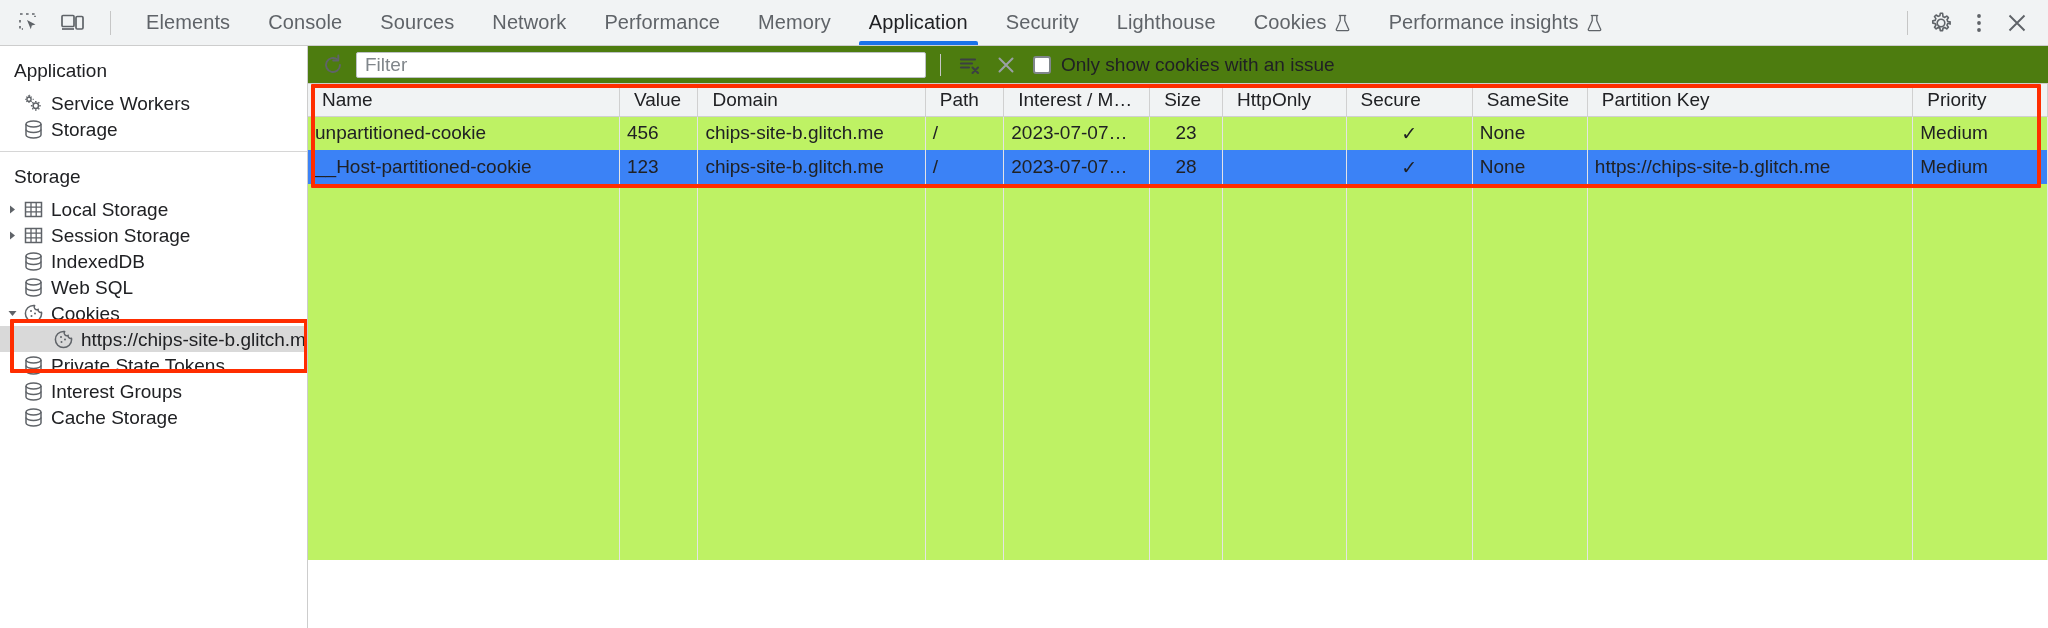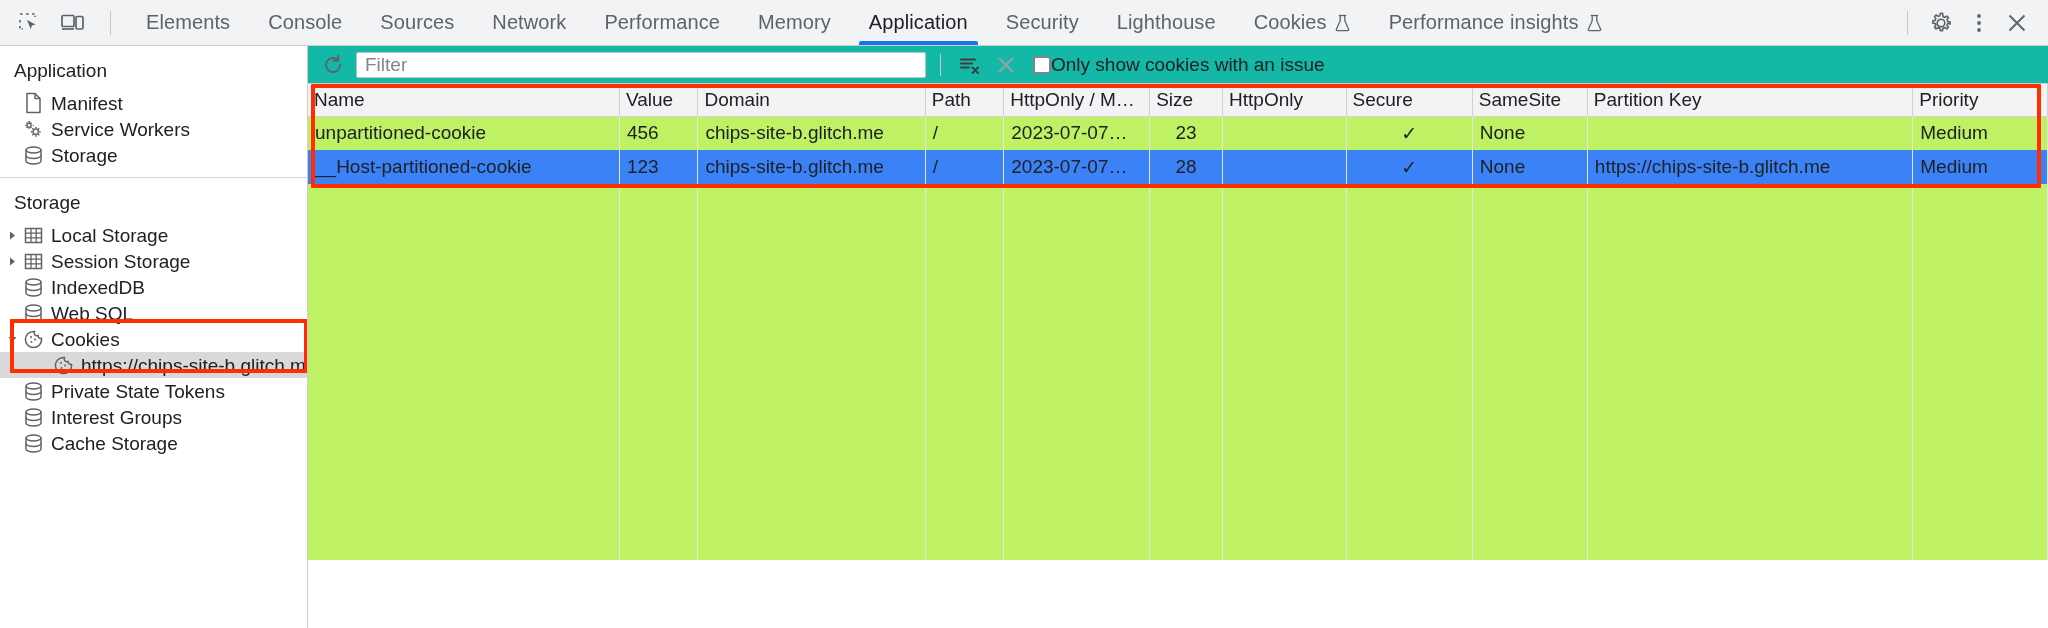--- a/index.html
+++ b/index.html
@@ -98,7 +98,7 @@
   .main { flex: 1; display: flex; flex-direction: column; min-width: 0; background: #fff; position: relative; }
   .filterbar {
     height: 38px; min-height: 38px;
-    background: #14b8a6;
+    background: #4d7c0f;
     border-bottom: 1px solid #cdcdcd;
     display: flex; align-items: center;
     padding: 0 8px 0 10px;

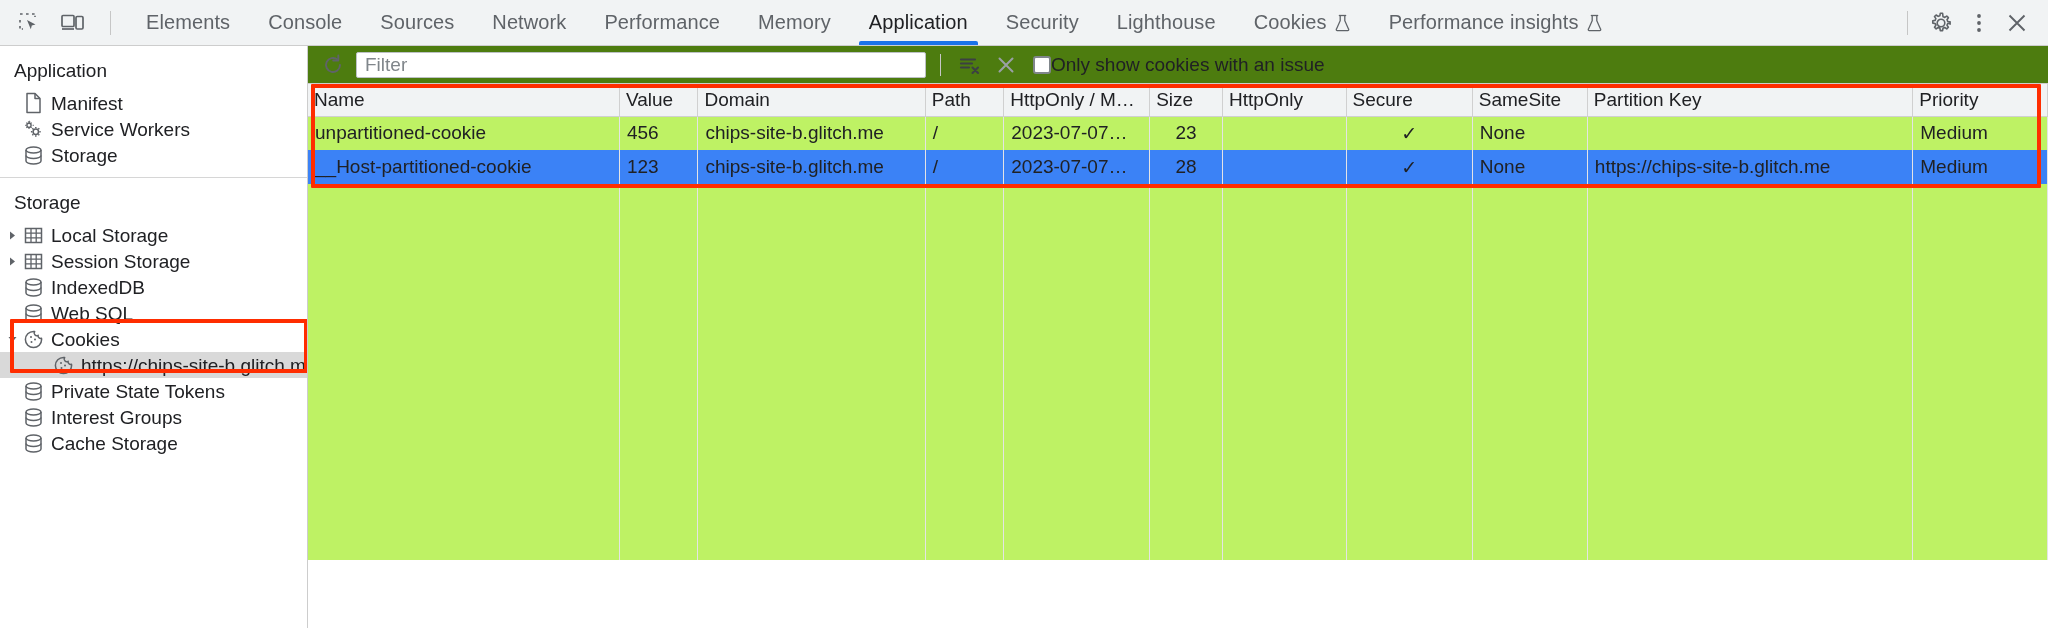--- a/index.html
+++ b/index.html
@@ -121,7 +121,7 @@
     margin-left: 2px;
   }
   .fb-sep { width: 1px; height: 22px; background: #c6c6c6; margin: 0 8px; }
-  .checkline { display: flex; align-items: center; gap: 0; margin-left: 6px; }
+  .checkline { display: flex; align-items: center; gap: 10px; margin-left: 6px; }
   .checkbox {
     width: 18px; height: 18px;
     border: 2px solid #80868b;

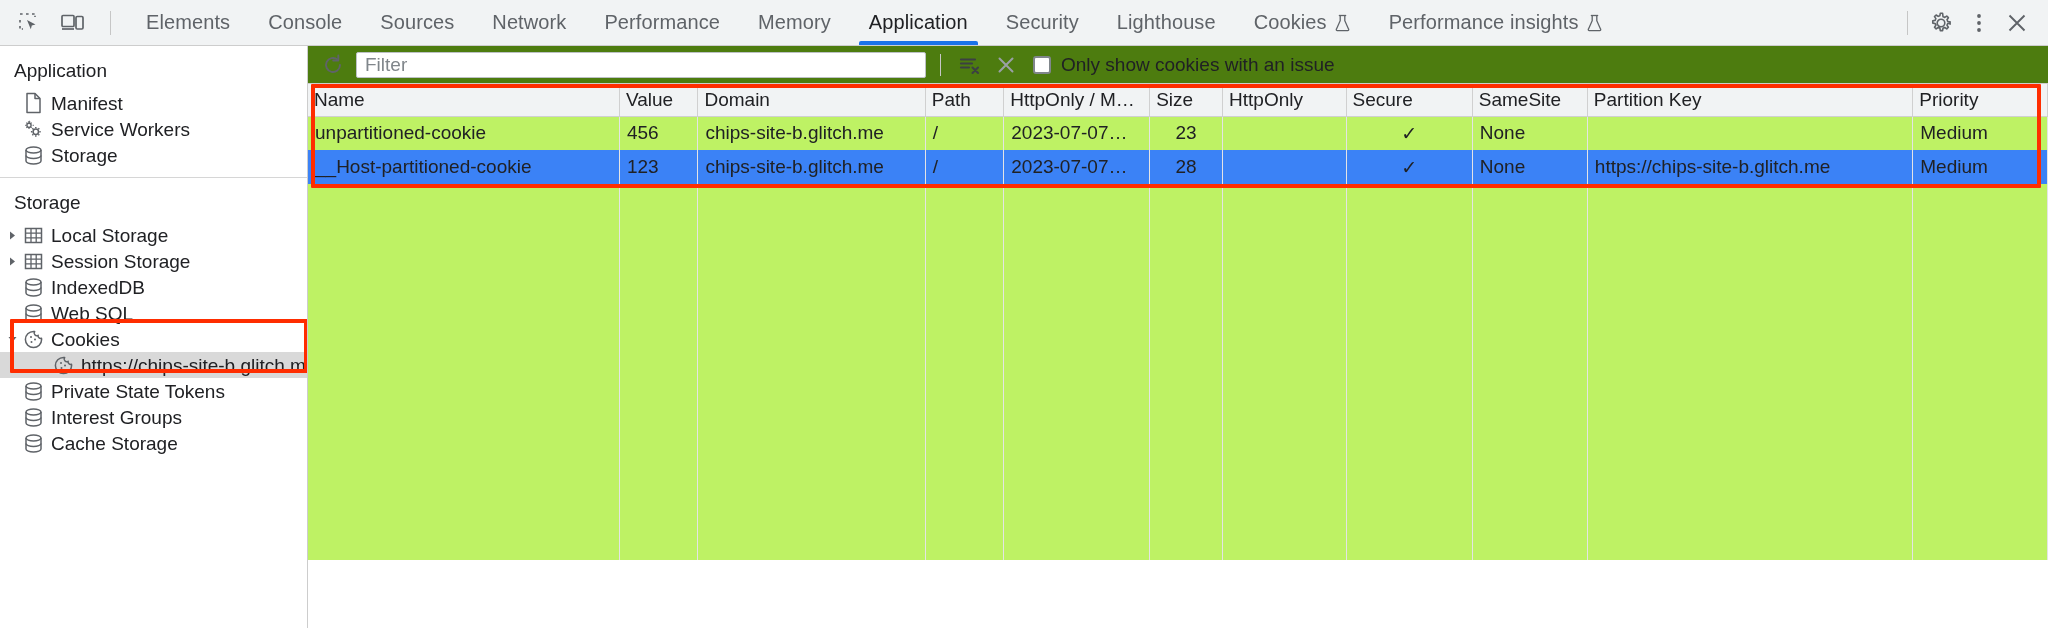--- a/index.html
+++ b/index.html
@@ -264,16 +264,6 @@
 
       <div class="sb-section-title">Application</div>
 
-      <div class="sb-item">
-        <span class="twisty placeholder"></span>
-        <span class="sb-icon">
-          <svg width="19" height="22" viewBox="0 0 19 22">
-            <path d="M3 1.5h8l5 5v14H3z" stroke="#5f6368" stroke-width="1.5" fill="none" stroke-linejoin="round"></path>
-            <path d="M11 1.5v5h5" stroke="#5f6368" stroke-width="1.5" fill="none" stroke-linejoin="round"></path>
-          </svg>
-        </span>
-        <span class="sb-label">Manifest</span>
-      </div>
 
       <div class="sb-item">
         <span class="twisty placeholder"></span>

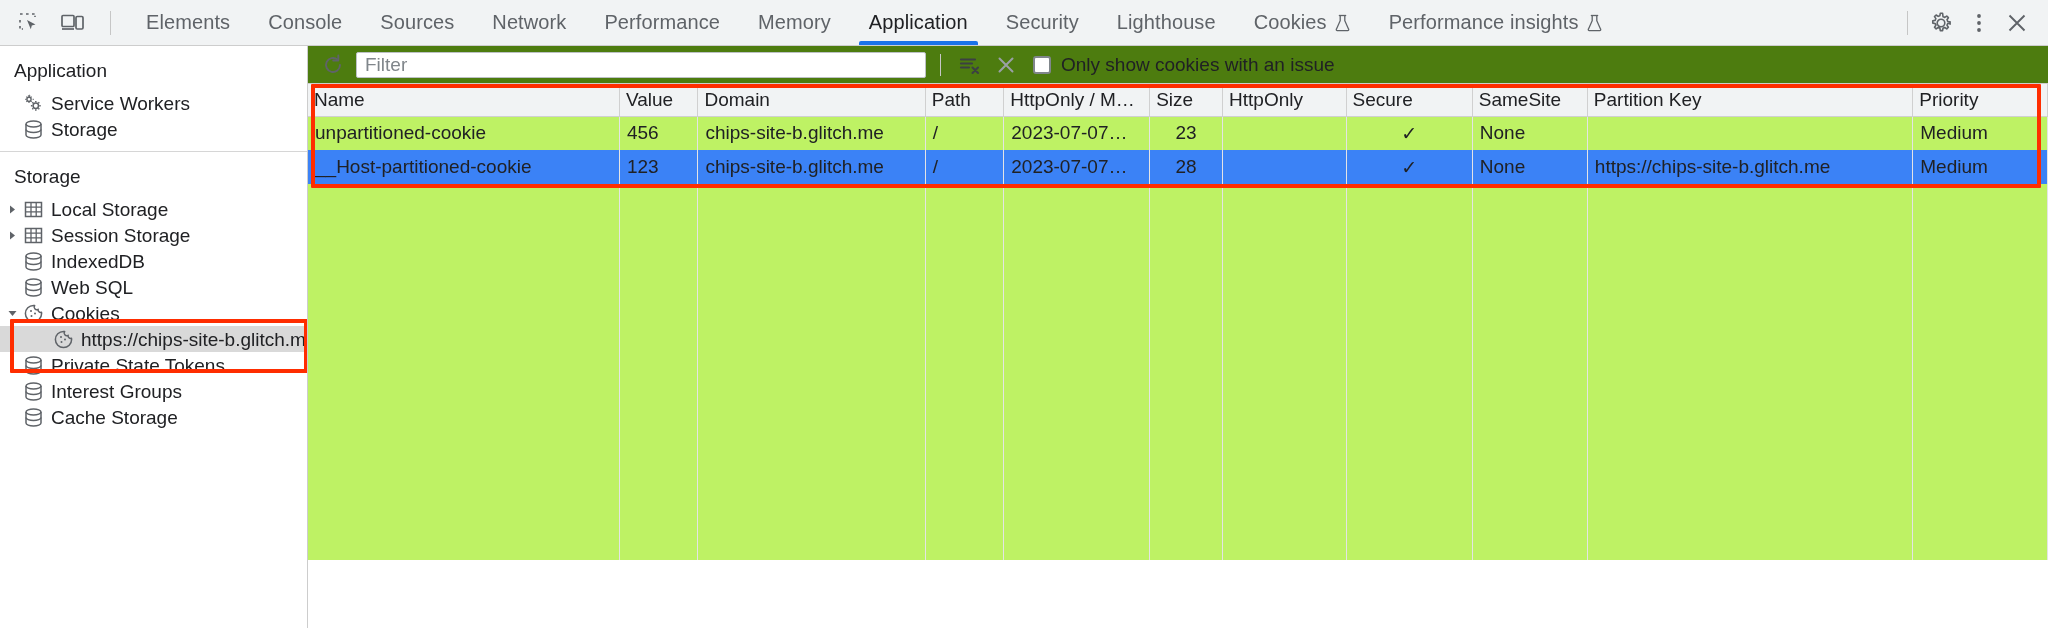--- a/index.html
+++ b/index.html
@@ -144,7 +144,7 @@
     font-weight: 400;
     text-align: left;
     height: 32px;
-    padding: 0 6px;
+    padding: 0 14px;
     border-right: 1px solid #d0d0d0;
     border-bottom: 1px solid #d0d0d0;
     white-space: nowrap;

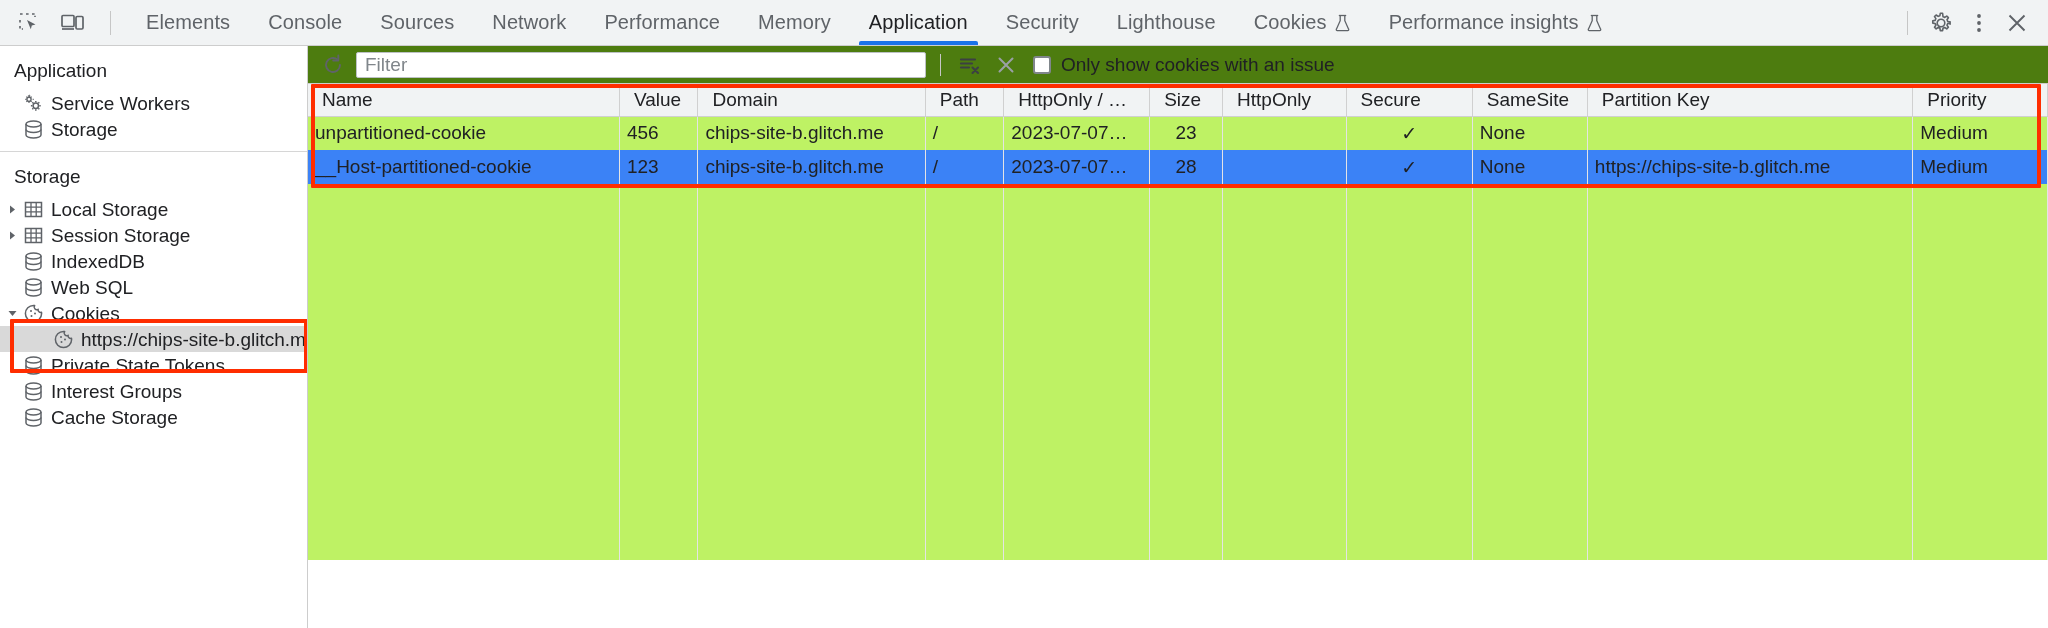--- a/index.html
+++ b/index.html
@@ -469,7 +469,7 @@
               <th>Value</th>
               <th>Domain</th>
               <th>Path</th>
-              <th>HttpOnly / M…</th>
+              <th>Interest / M…</th>
               <th>Size</th>
               <th>HttpOnly</th>
               <th>Secure</th>

